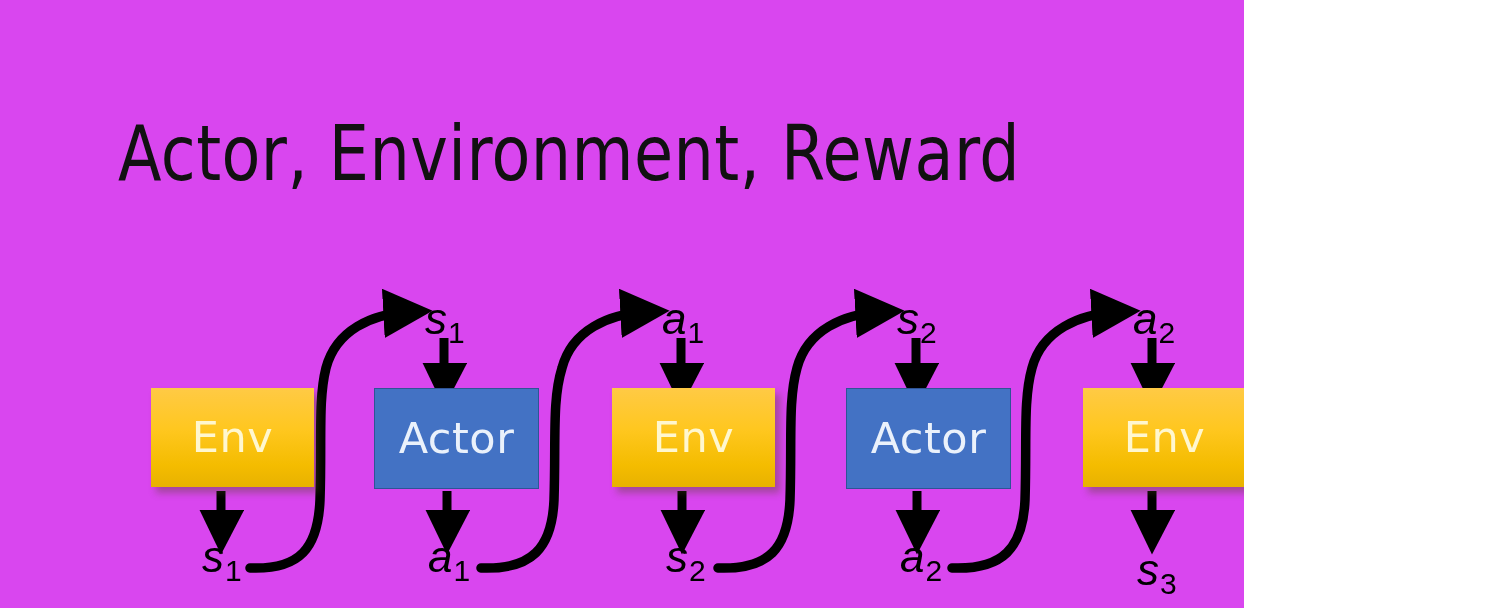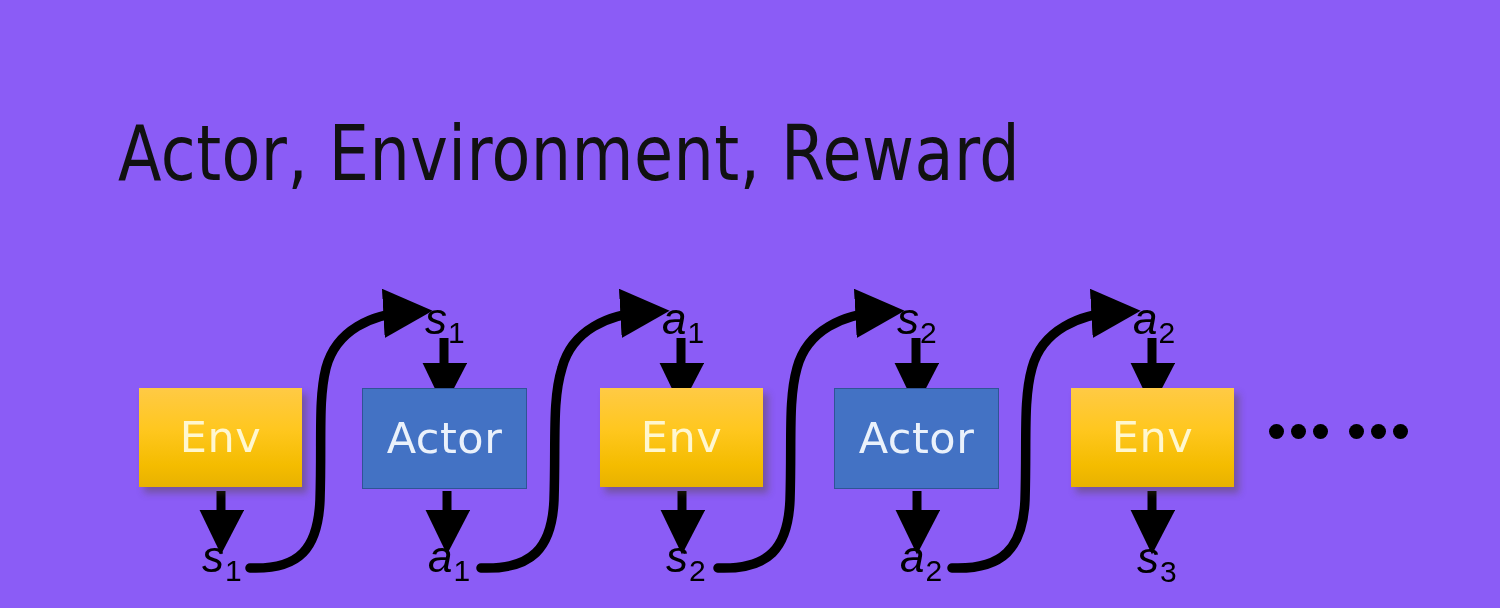--- a/index.html
+++ b/index.html
@@ -12,9 +12,9 @@
   }
   #slide {
     position: relative;
-    width: 1500px;
+    width: 1244px;
     height: 608px;
-    background: #8b5cf6;
+    background: #d946ef;
     overflow: hidden;
   }
 

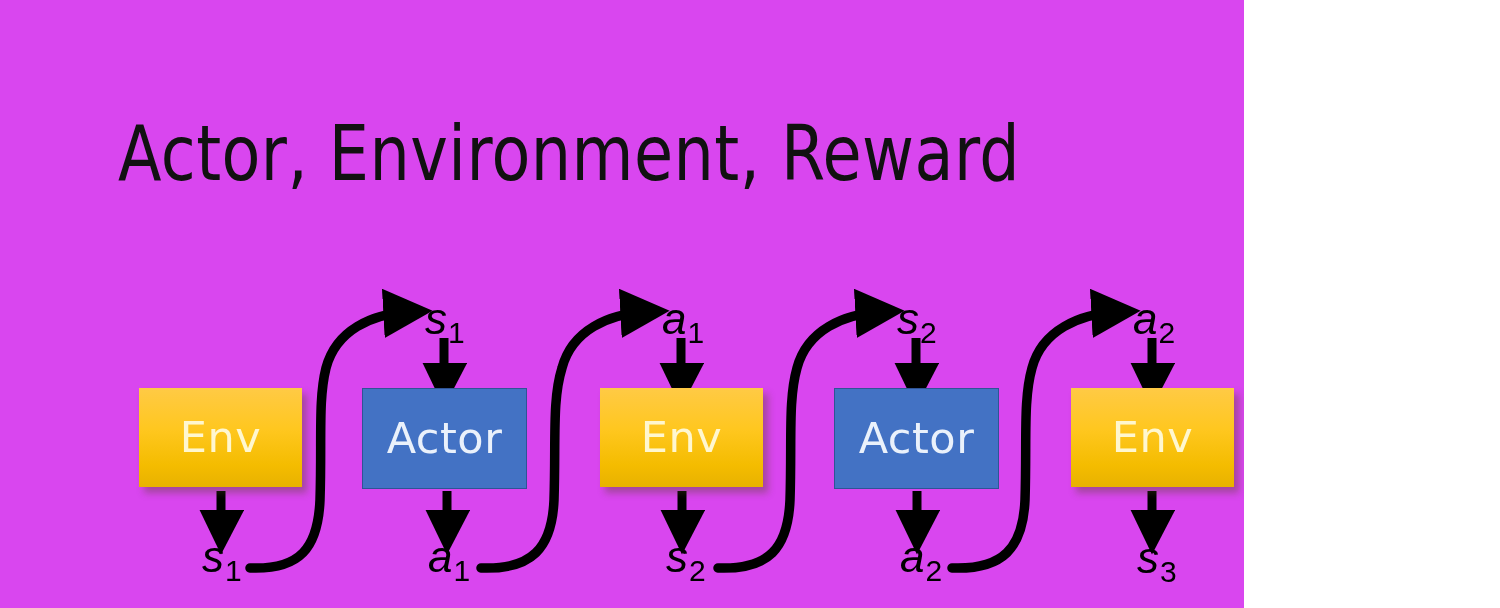--- a/index.html
+++ b/index.html
@@ -63,6 +63,7 @@
     letter-spacing: 0.5px;
     font-weight: 400;
     font-family: "DejaVu Sans", "Liberation Sans", sans-serif;
+    margin-left: 12px;
   }
   .node-env {
     background: linear-gradient(180deg, #FFCA45 0%, #FFC71F 42%, #F4BC00 78%, #E8B200 100%);

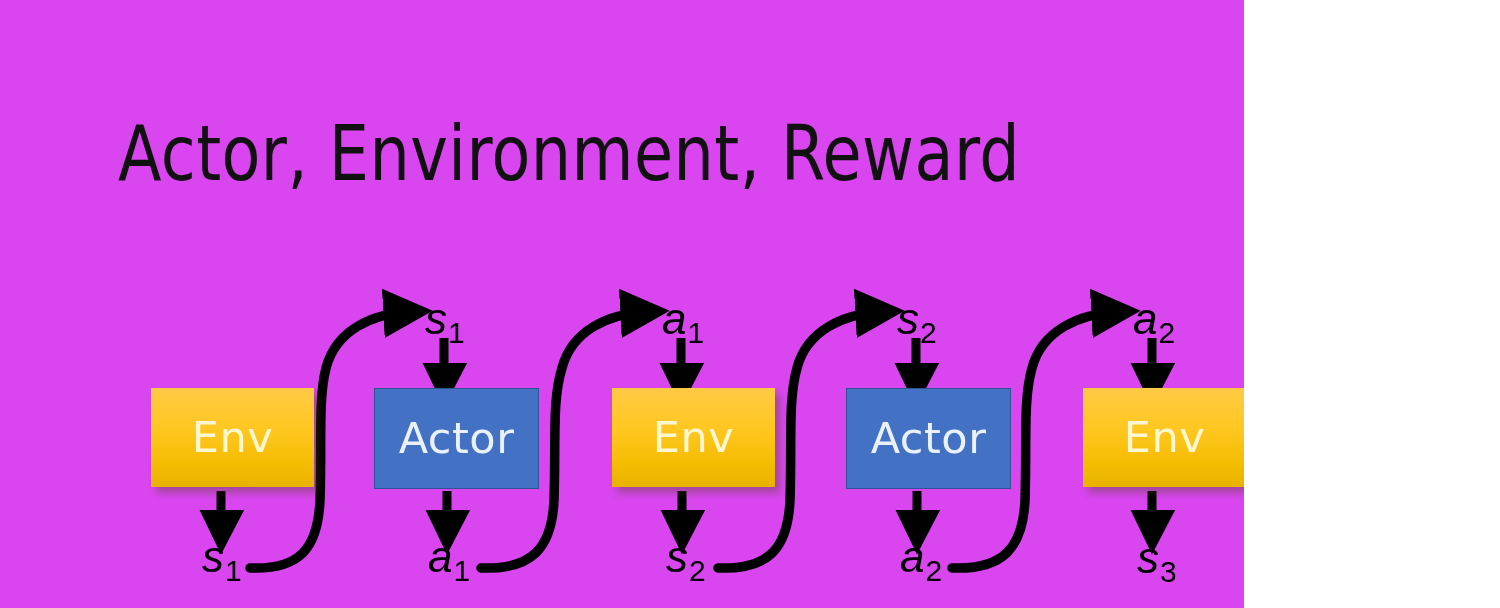--- a/index.html
+++ b/index.html
@@ -180,7 +180,7 @@
         <div class="math-label" style="left: 428px; top: 535px;"><span>a</span><span class="sub">1</span></div>
         <div class="math-label" style="left: 666px; top: 535px;"><span>s</span><span class="sub">2</span></div>
         <div class="math-label" style="left: 900px; top: 535px;"><span>a</span><span class="sub">2</span></div>
-        <div class="math-label" style="left: 1137px; top: 536px;"><span>s</span><span class="sub">3</span></div>
+        <div class="math-label" style="left: 1137px; top: 548px;"><span>s</span><span class="sub">3</span></div>
       </div>
 
     <div id="ellipsis" style="left: 1269px; top: 424px;">

